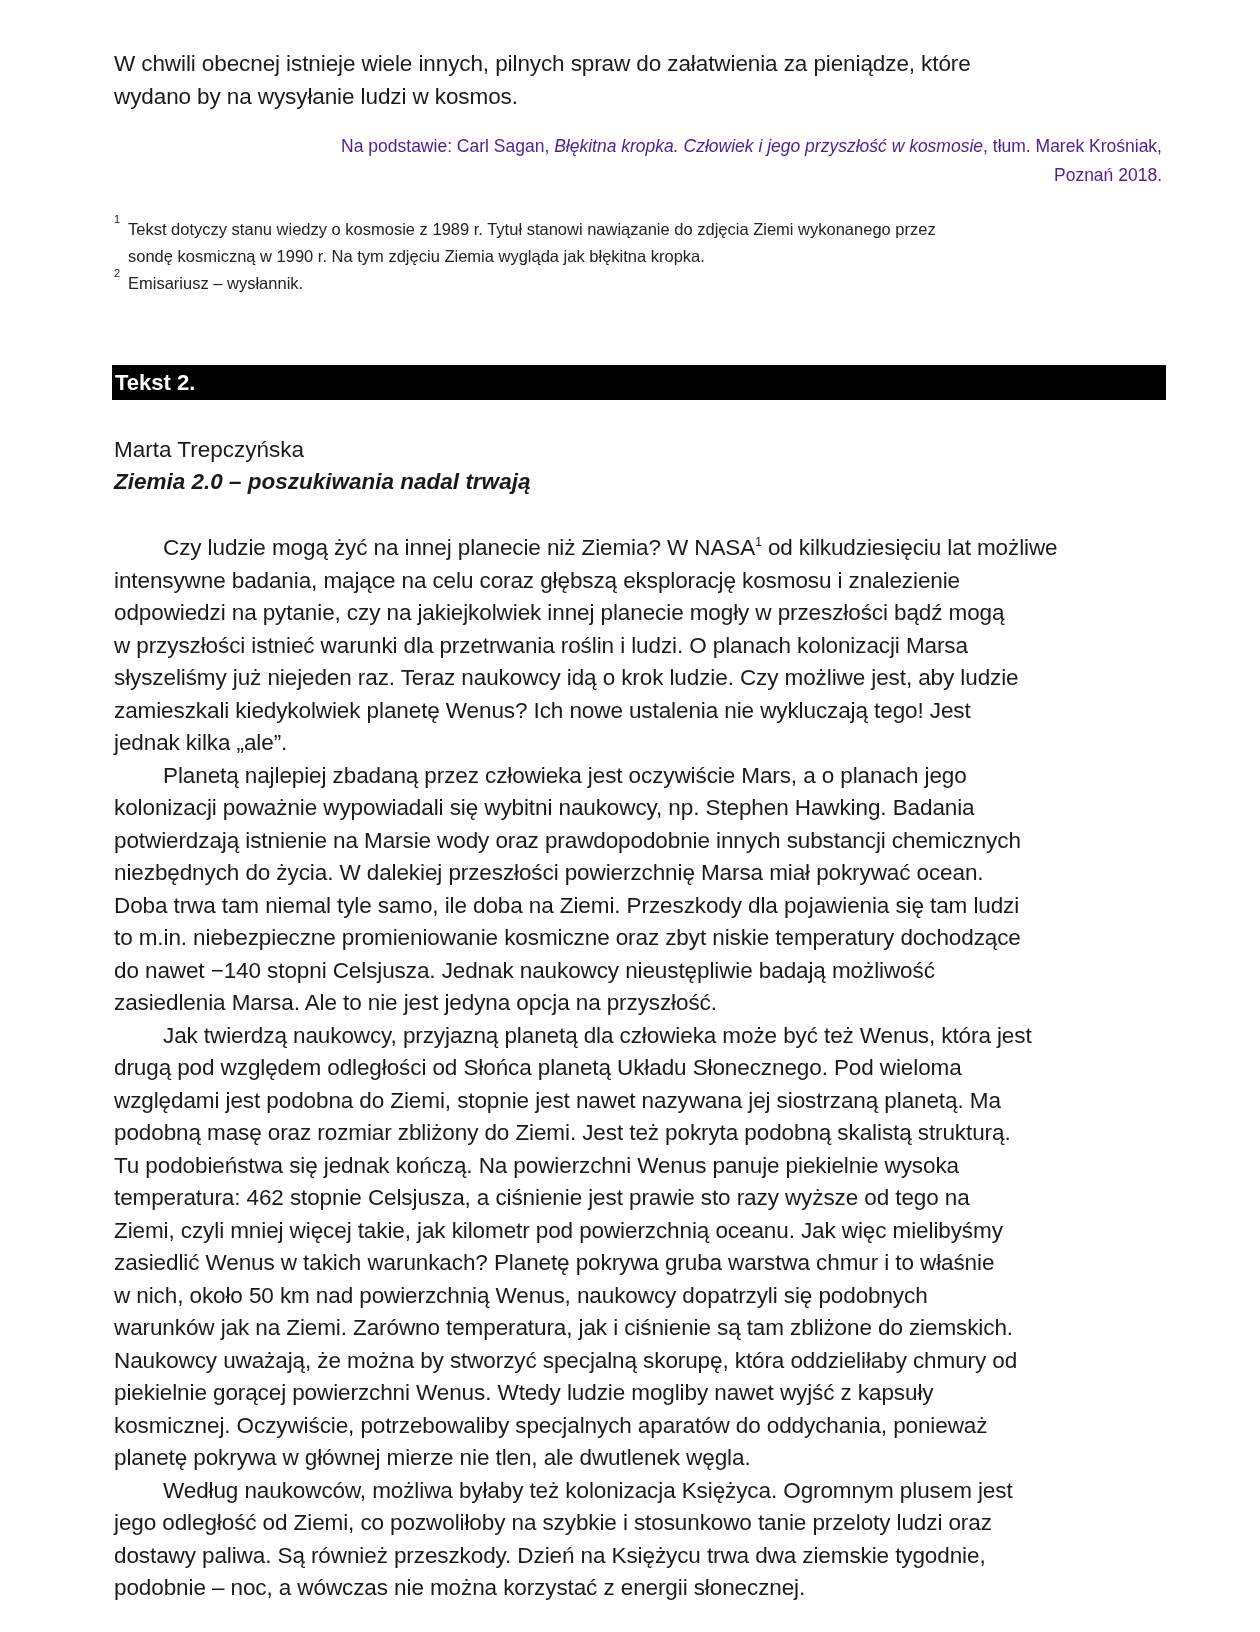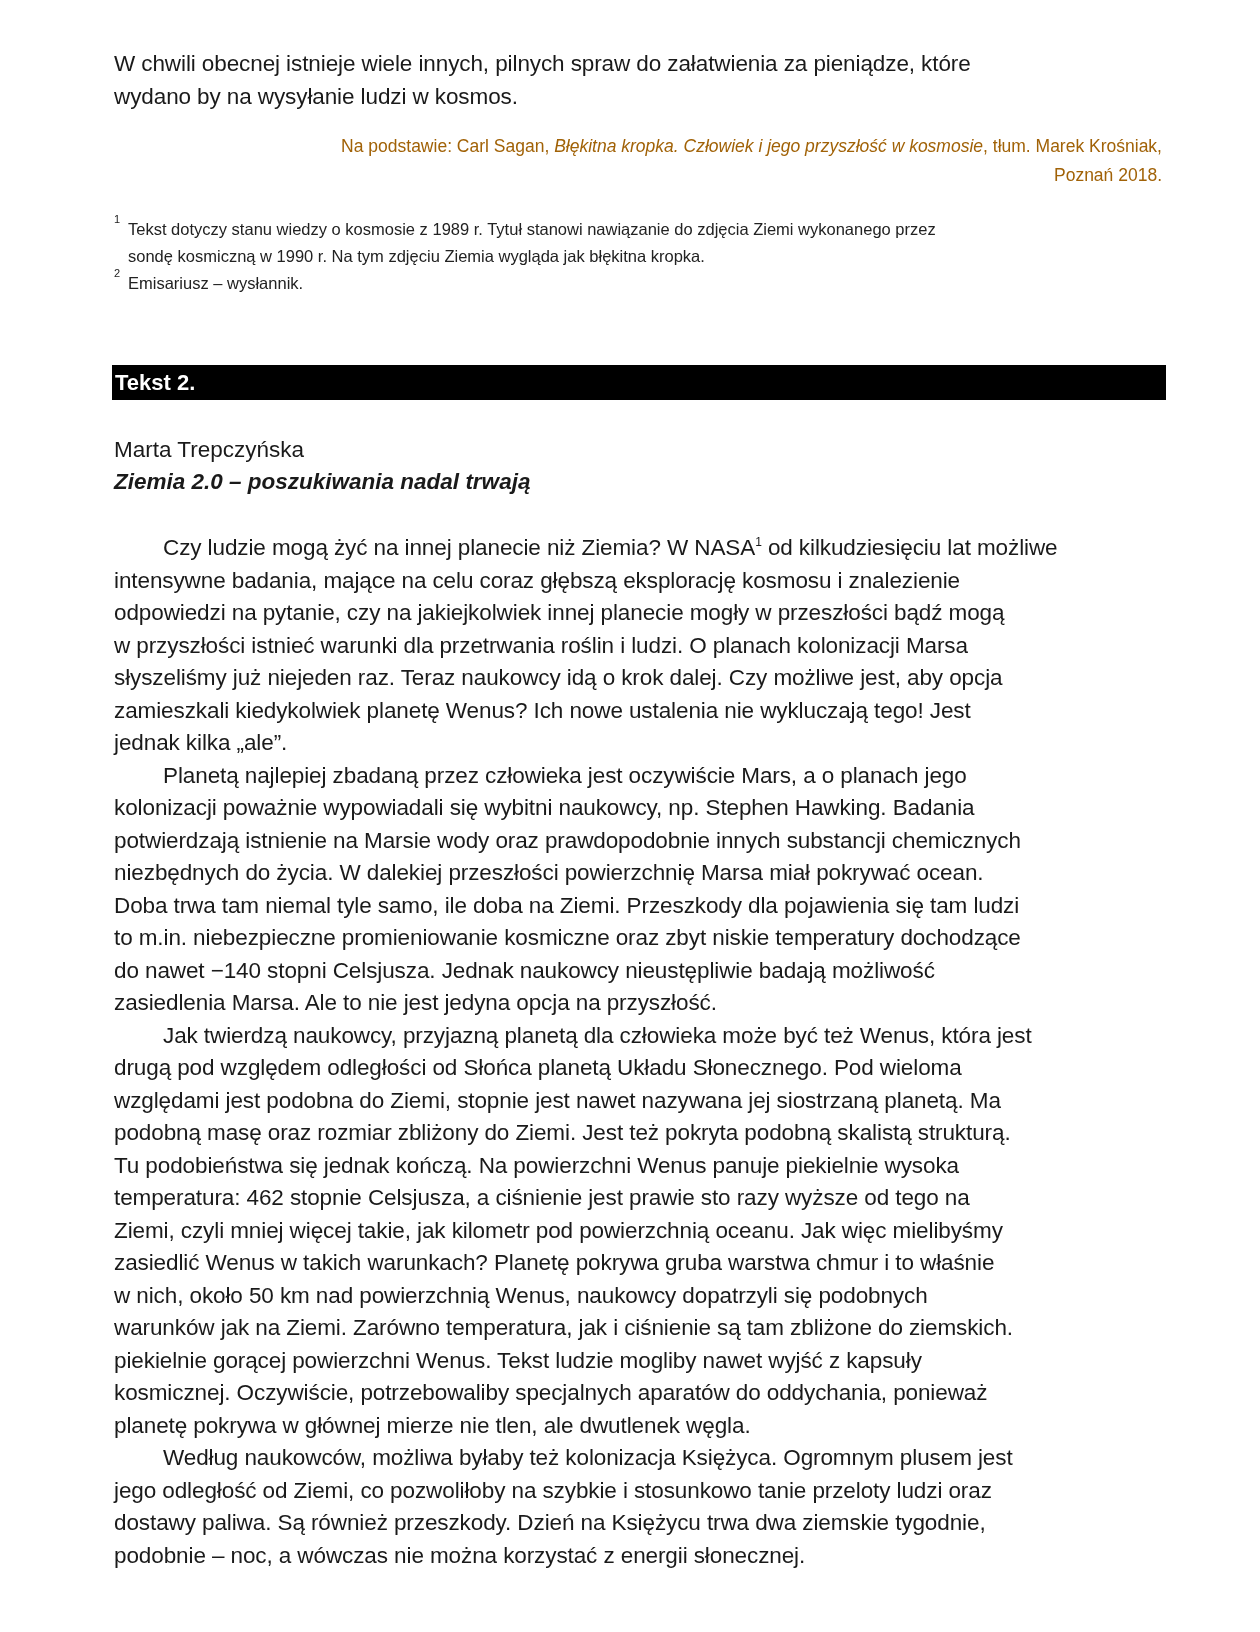--- a/index.html
+++ b/index.html
@@ -40,7 +40,7 @@
       font-size: 17.5px;
       line-height: 29px;
       text-align: right;
-      color: #a16207;
+      color: #4c1d95;
       padding-left: 0;
     }
     #source .src-line1 {

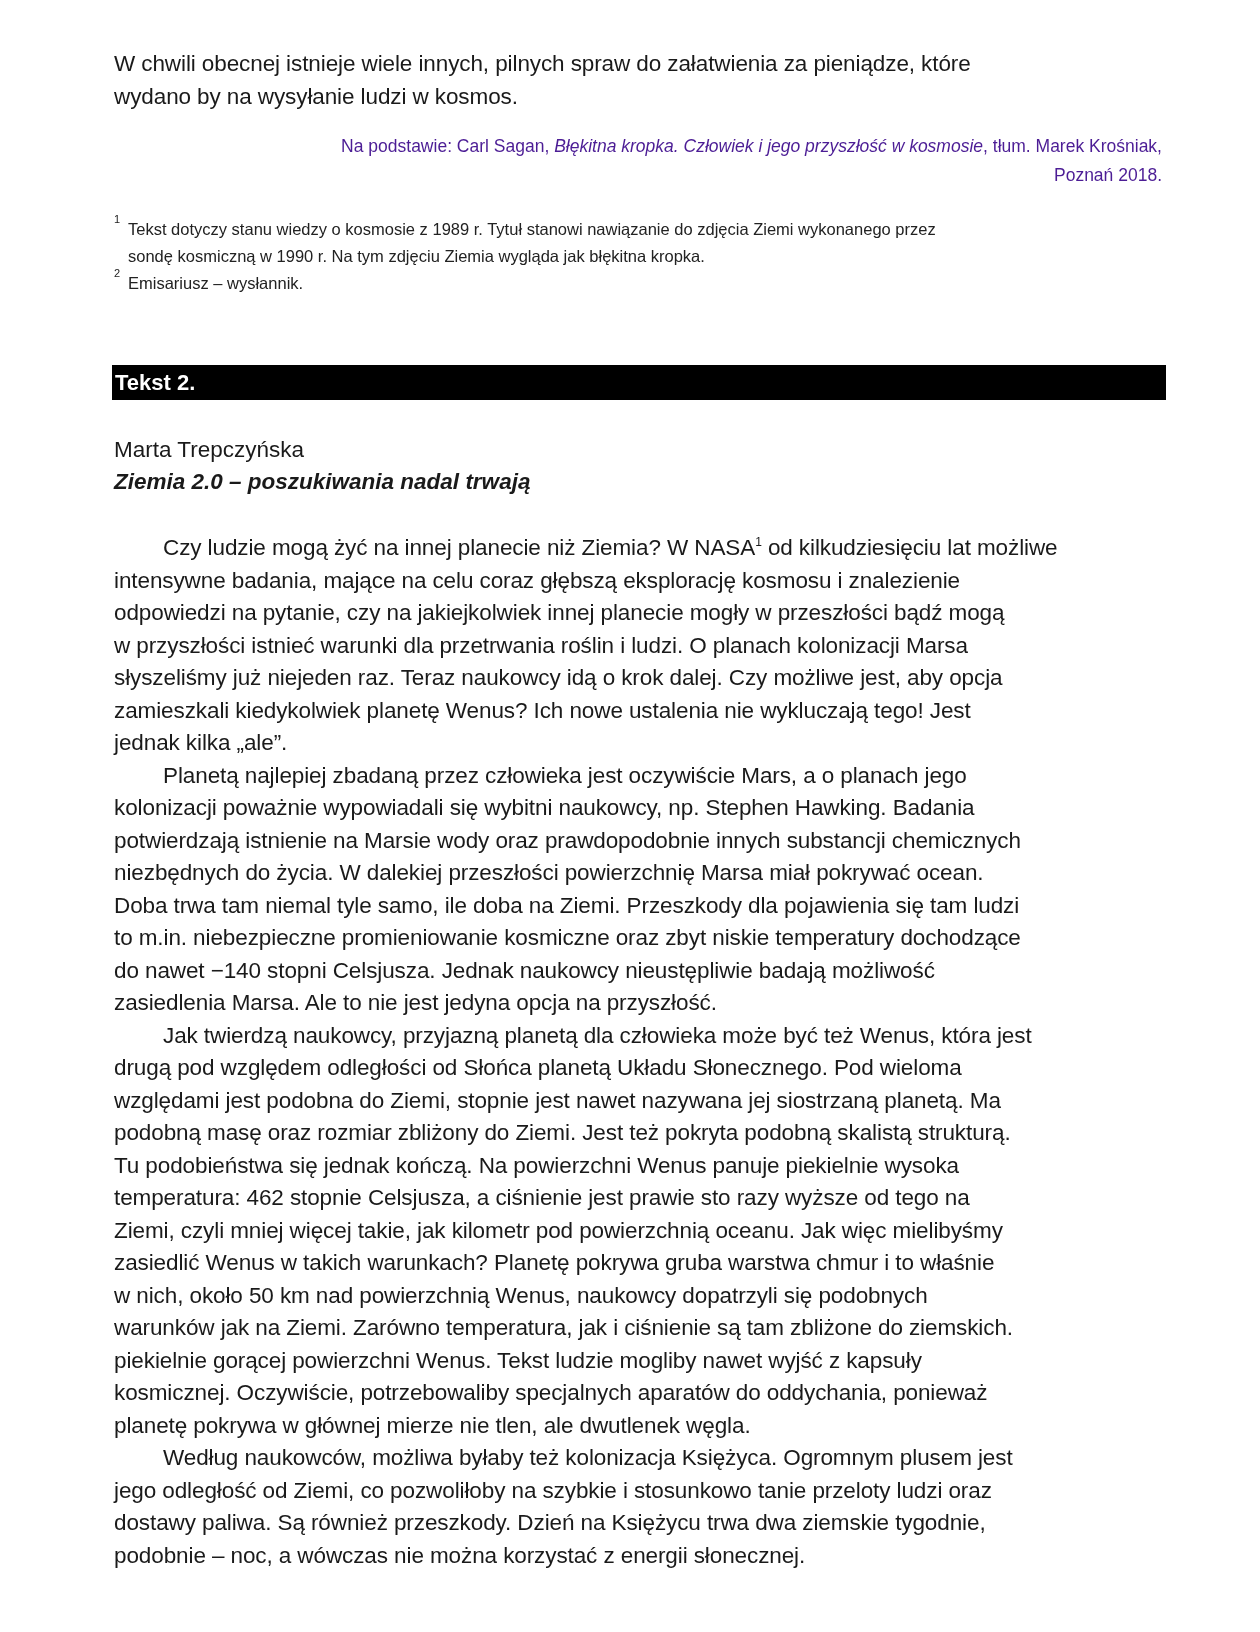--- a/index.html
+++ b/index.html
@@ -163,7 +163,7 @@
       <span class="ln">intensywne badania, mające na celu coraz głębszą eksplorację kosmosu i znalezienie</span>
       <span class="ln">odpowiedzi na pytanie, czy na jakiejkolwiek innej planecie mogły w przeszłości bądź mogą</span>
       <span class="ln">w przyszłości istnieć warunki dla przetrwania roślin i ludzi. O planach kolonizacji Marsa</span>
-      <span class="ln">słyszeliśmy już niejeden raz. Teraz naukowcy idą o krok dalej. Czy możliwe jest, aby opcja</span>
+      <span class="ln">słyszeliśmy już niejeden raz. Teraz naukowcy idą o krok ludzie. Czy możliwe jest, aby ludzie</span>
       <span class="ln">zamieszkali kiedykolwiek planetę Wenus? Ich nowe ustalenia nie wykluczają tego! Jest</span>
       <span class="ln">jednak kilka „ale”.</span>
     </div>

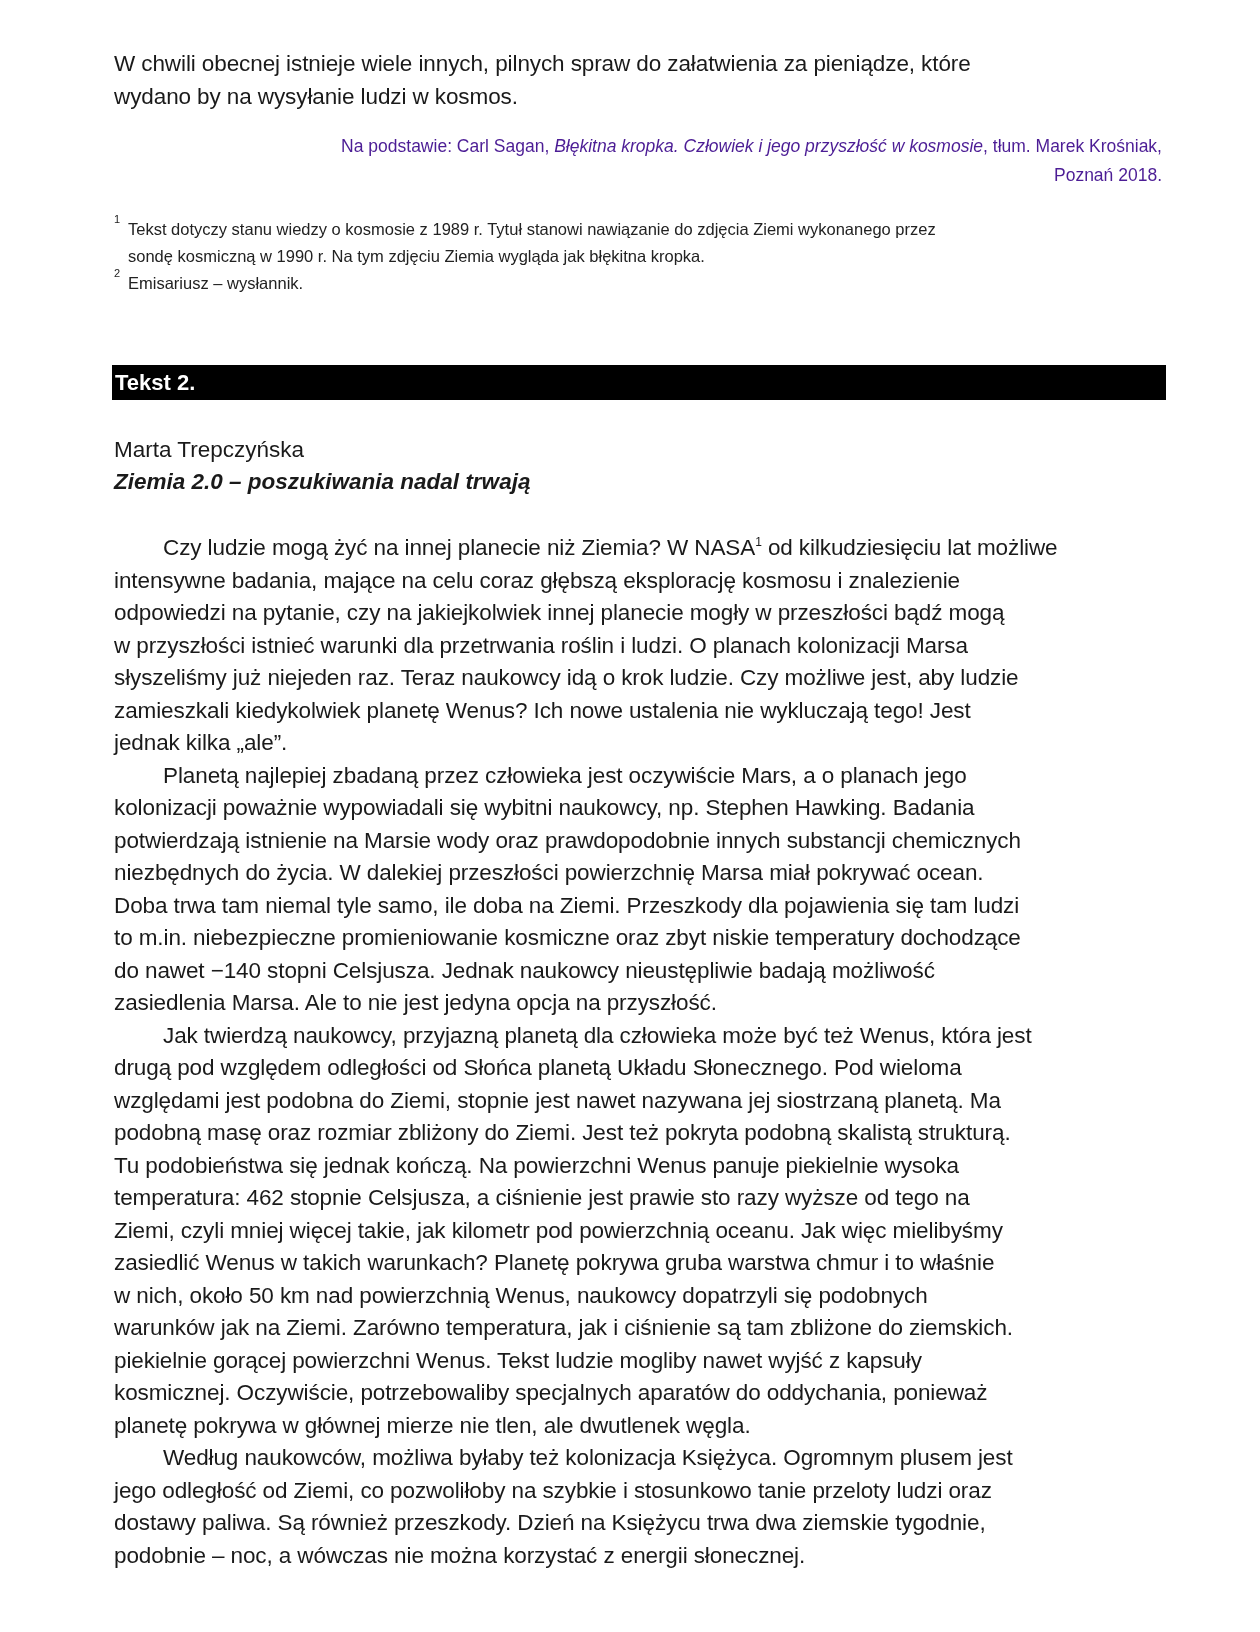--- a/index.html
+++ b/index.html
@@ -188,6 +188,7 @@
       <span class="ln">zasiedlić Wenus w takich warunkach? Planetę pokrywa gruba warstwa chmur i to właśnie</span>
       <span class="ln">w nich, około 50 km nad powierzchnią Wenus, naukowcy dopatrzyli się podobnych</span>
       <span class="ln">warunków jak na Ziemi. Zarówno temperatura, jak i ciśnienie są tam zbliżone do ziemskich.</span>
+      <span class="ln">Naukowcy uważają, że można by stworzyć specjalną skorupę, która oddzieliłaby chmury od</span>
       <span class="ln">piekielnie gorącej powierzchni Wenus. Tekst ludzie mogliby nawet wyjść z kapsuły</span>
       <span class="ln">kosmicznej. Oczywiście, potrzebowaliby specjalnych aparatów do oddychania, ponieważ</span>
       <span class="ln">planetę pokrywa w głównej mierze nie tlen, ale dwutlenek węgla.</span>

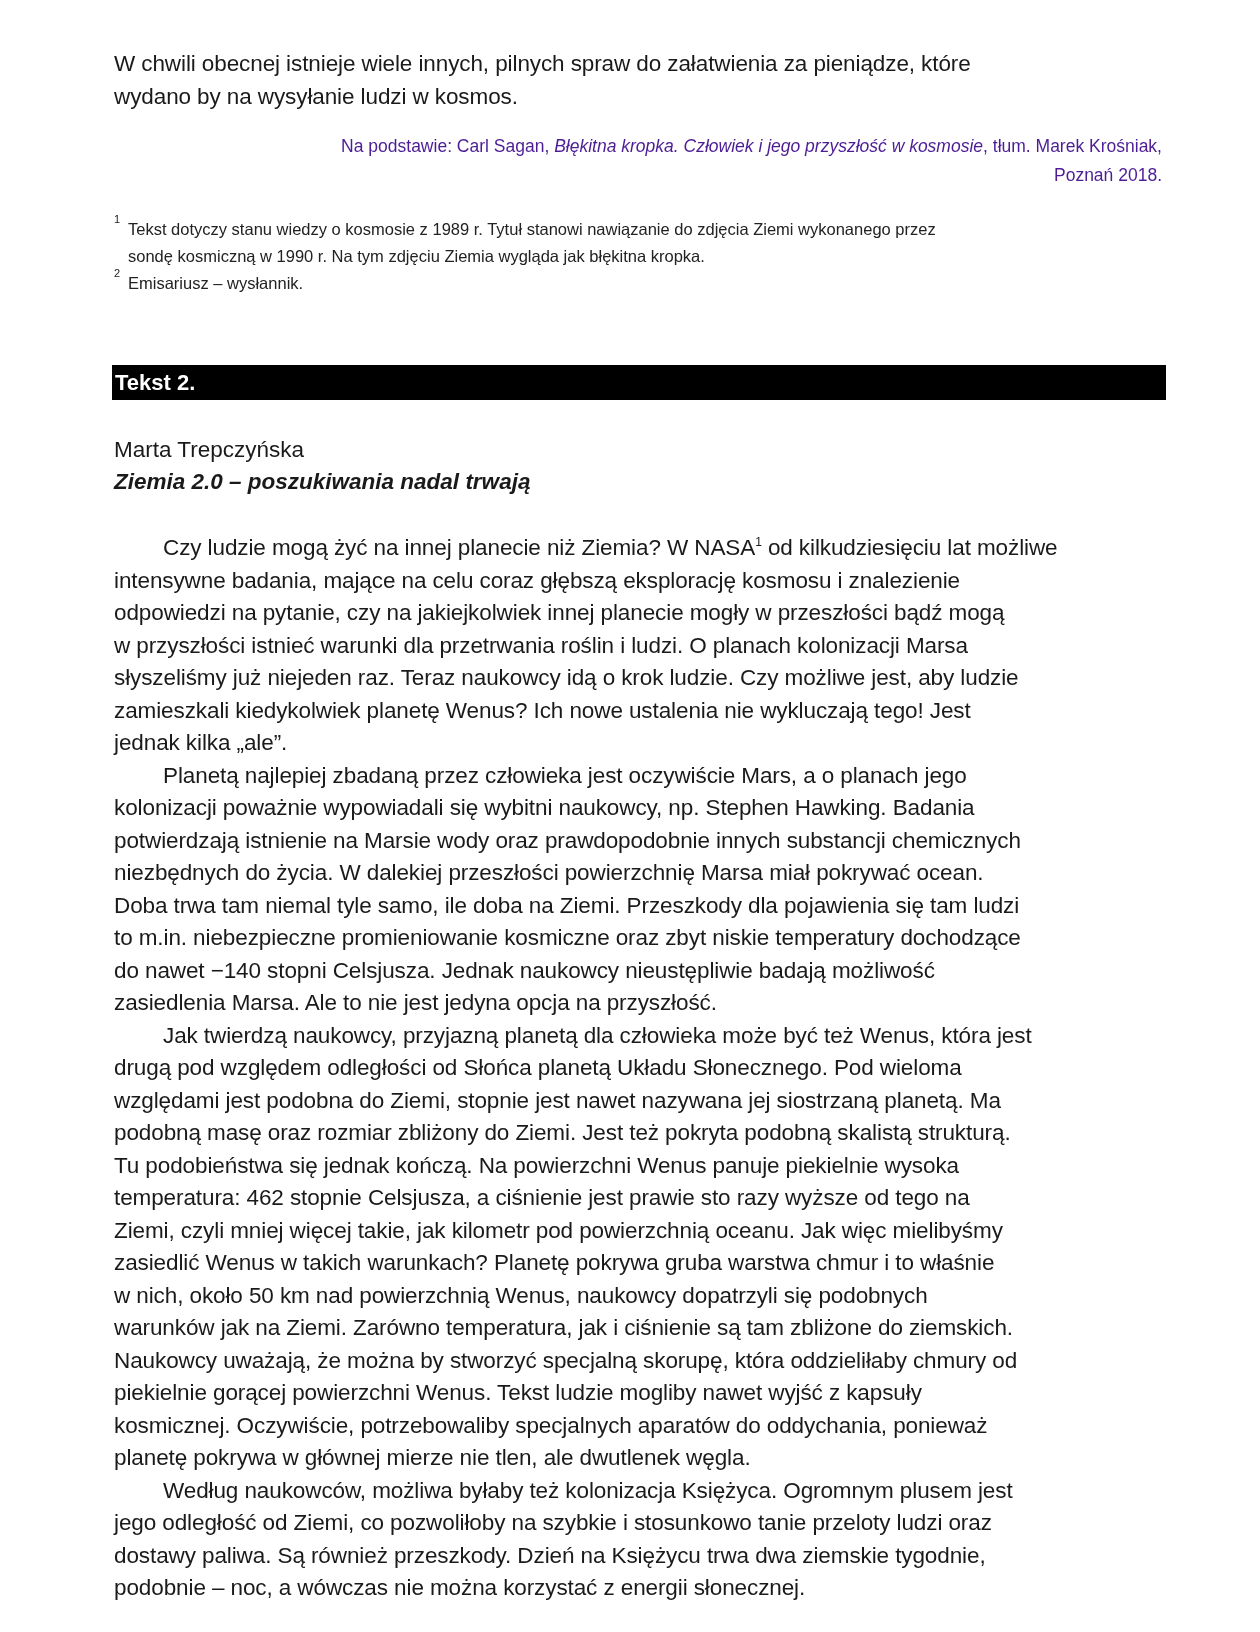--- a/index.html
+++ b/index.html
@@ -189,7 +189,7 @@
       <span class="ln">w nich, około 50 km nad powierzchnią Wenus, naukowcy dopatrzyli się podobnych</span>
       <span class="ln">warunków jak na Ziemi. Zarówno temperatura, jak i ciśnienie są tam zbliżone do ziemskich.</span>
       <span class="ln">Naukowcy uważają, że można by stworzyć specjalną skorupę, która oddzieliłaby chmury od</span>
-      <span class="ln">piekielnie gorącej powierzchni Wenus. Tekst ludzie mogliby nawet wyjść z kapsuły</span>
+      <span class="ln">piekielnie gorącej powierzchni Wenus. Wtedy ludzie mogliby nawet wyjść z kapsuły</span>
       <span class="ln">kosmicznej. Oczywiście, potrzebowaliby specjalnych aparatów do oddychania, ponieważ</span>
       <span class="ln">planetę pokrywa w głównej mierze nie tlen, ale dwutlenek węgla.</span>
     </div>

